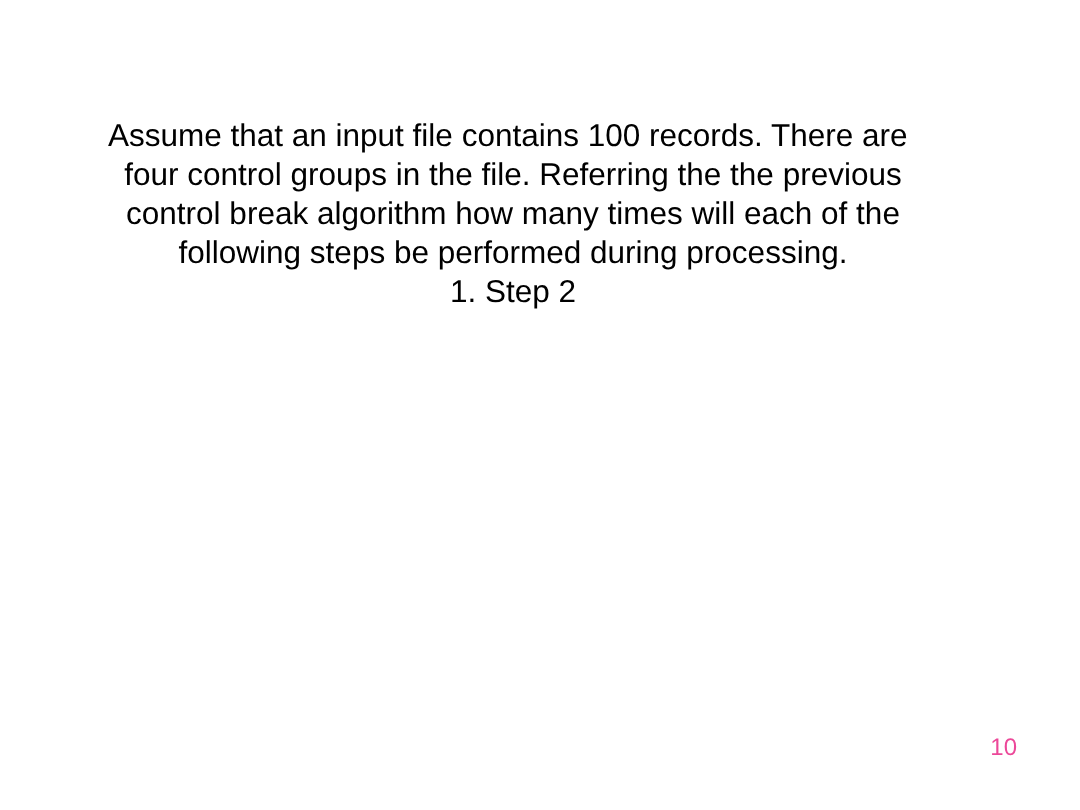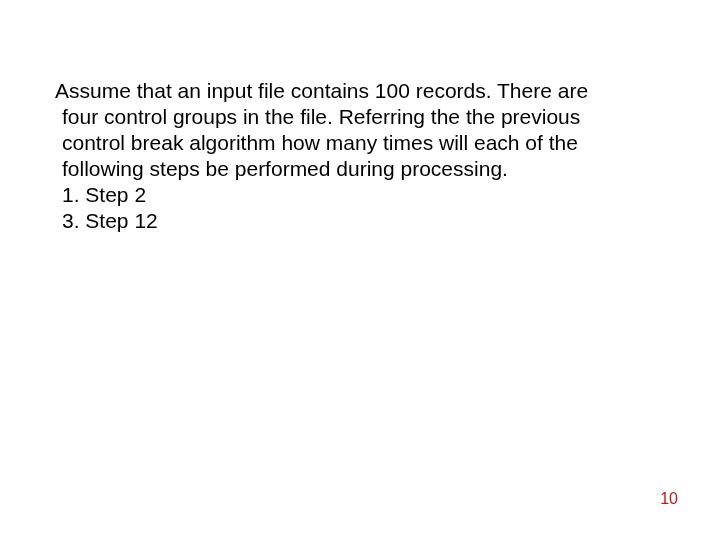--- a/index.html
+++ b/index.html
@@ -33,6 +33,7 @@
   .intro {
     text-indent: -7px;
     margin-left: 7px;
+    text-align: center;
   }
   .item {
     margin-top: 0;

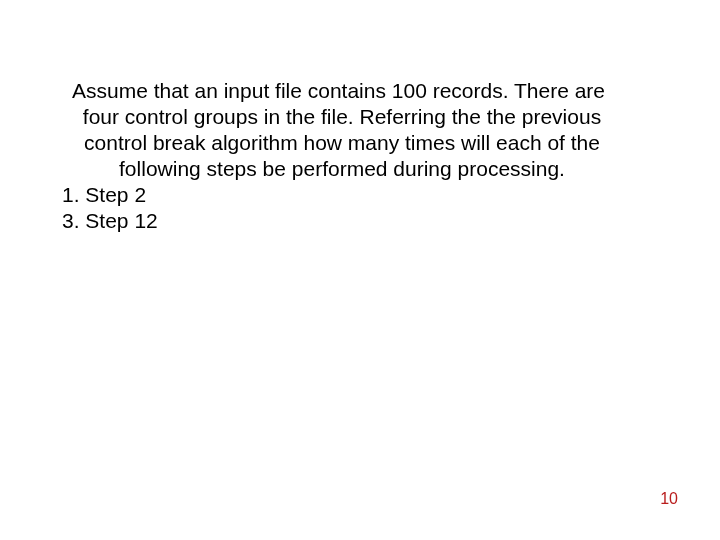--- a/index.html
+++ b/index.html
@@ -37,6 +37,7 @@
   }
   .item {
     margin-top: 0;
+    text-align: center;
   }
   .page-number {
     position: absolute;

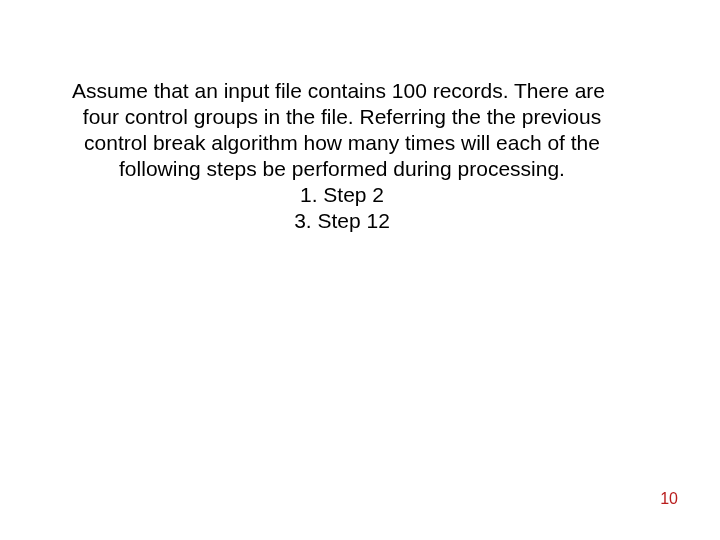--- a/index.html
+++ b/index.html
@@ -55,7 +55,6 @@
   <div class="body-text">
     <p class="intro">Assume that an input file contains 100 records.  There are four control groups in the file.  Referring the the previous control break algorithm how many times will each of the following steps be performed during processing.</p>
     <p class="item">1. Step 2</p>
-    <p class="item">3. Step 12</p>
   </div>
 
   <div class="page-number">10</div>

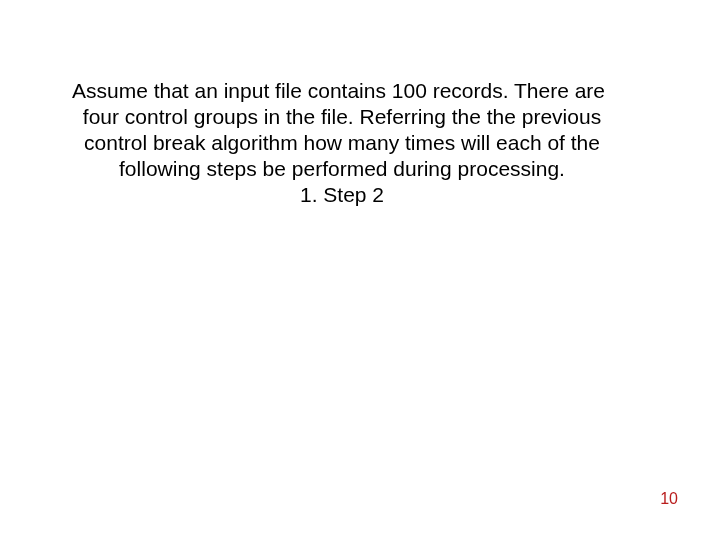--- a/index.html
+++ b/index.html
@@ -44,7 +44,7 @@
     right: 42px;
     bottom: 32px;
     font-size: 16px;
-    color: #b91c1c;
+    color: #ec4899;
   }
 </style>
 </head>

